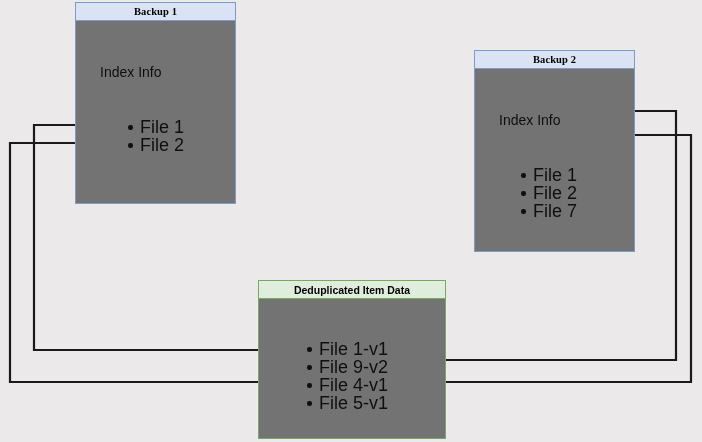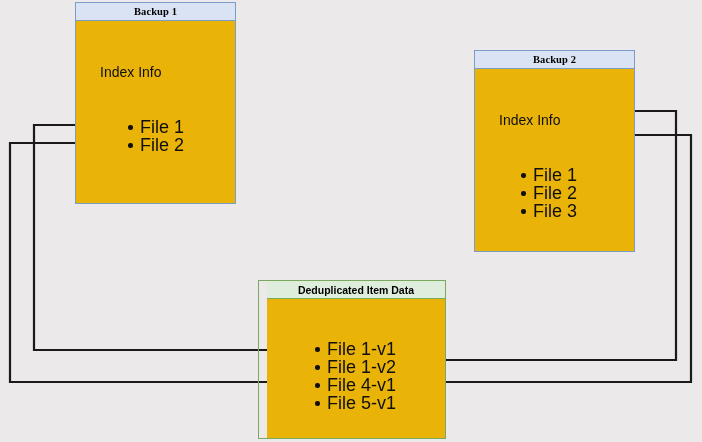--- a/index.html
+++ b/index.html
@@ -17,7 +17,7 @@
   .box{position:absolute;box-sizing:border-box;}
   .box-body{
     box-sizing:border-box;
-    background:#eab308;
+    background:#737373;
   }
   .box-blue{border:1.5px solid #7a9cc6;}
   .box-blue .hdr{

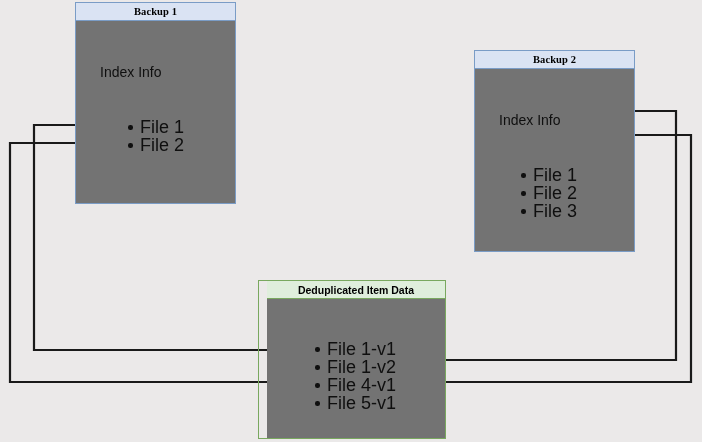--- a/index.html
+++ b/index.html
@@ -117,7 +117,7 @@
       <ul class="bullets" style="left:44px;top:97px;">
         <li>File 1</li>
         <li>File 2</li>
-        <li>File 3</li>
+        <li>File 7</li>
       </ul>
     </div>
   </div>

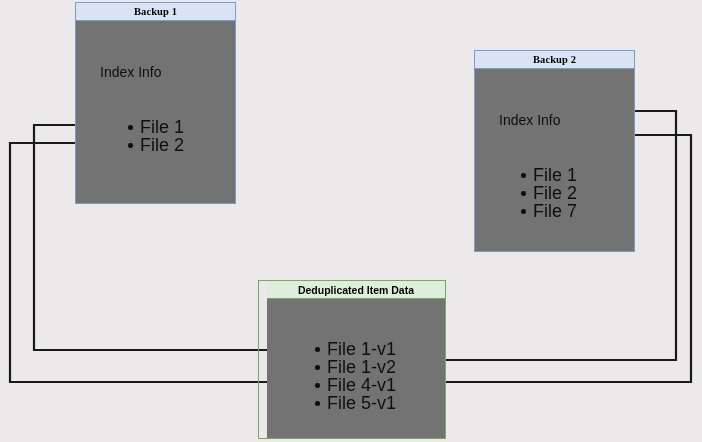--- a/index.html
+++ b/index.html
@@ -122,7 +122,7 @@
     </div>
   </div>
 
-  <div class="box box-green" style="left:258px;top:280px;width:188px;height:159px;padding-left:8px;">
+  <div class="box box-green" style="left:258px;top:280px;width:188px;height:159px;">
     <div class="hdr">Deduplicated Item Data</div>
     <div class="box-body" style="position:relative;width:100%;height:calc(100% - 18px);">
       <ul class="bullets" style="left:46px;top:41px;">

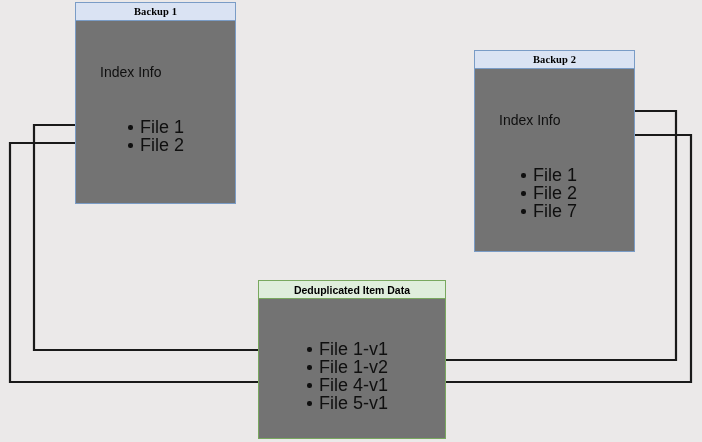--- a/index.html
+++ b/index.html
@@ -127,7 +127,7 @@
     <div class="box-body" style="position:relative;width:100%;height:calc(100% - 18px);">
       <ul class="bullets" style="left:46px;top:41px;">
         <li>File 1-v1</li>
-        <li>File 1-v2</li>
+        <li>File 9-v2</li>
         <li>File 4-v1</li>
         <li>File 5-v1</li>
       </ul>

